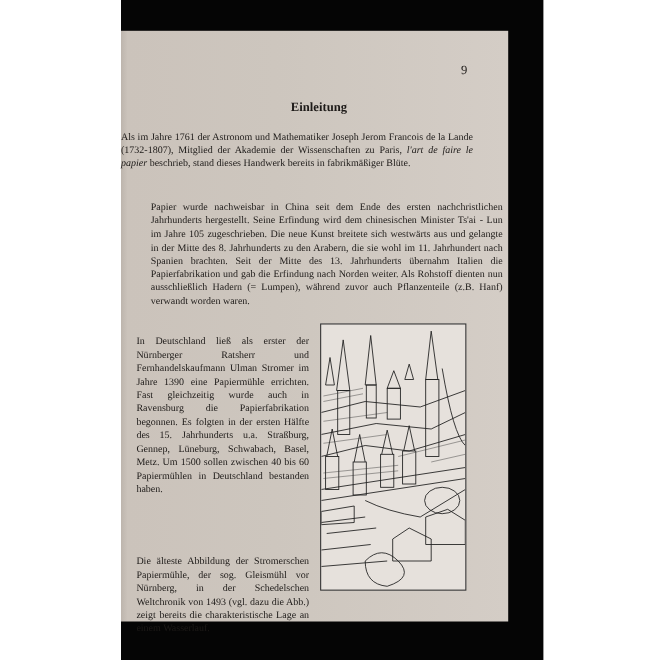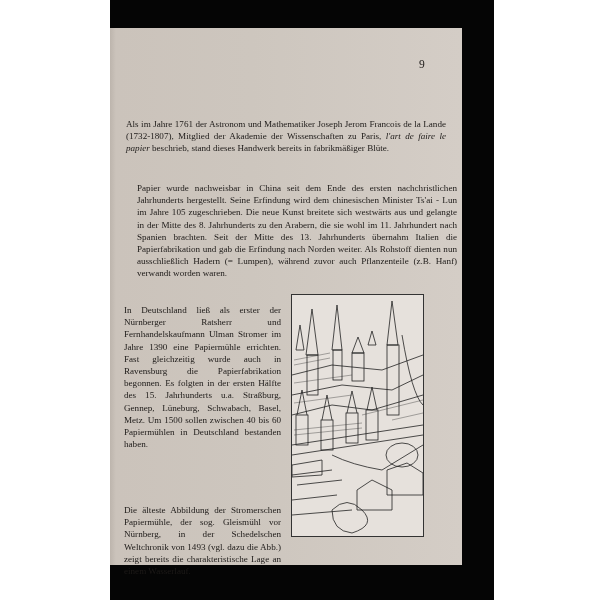--- a/index.html
+++ b/index.html
@@ -23,6 +23,7 @@
 
 <div class="page">
   <div class="pagenum">9</div>
+  <div class="title">Einleitung</div>
 
   <div class="para p1"><span>Als im Jahre 1761 der Astronom und Mathematiker Joseph Jerom Francois de la Lande (1732-1807), Mitglied der Akademie der Wissenschaften zu Paris, </span><em>l'art de faire le papier</em><span> beschrieb, stand dieses Handwerk bereits in fabrikmäßiger Blüte.</span></div>
 

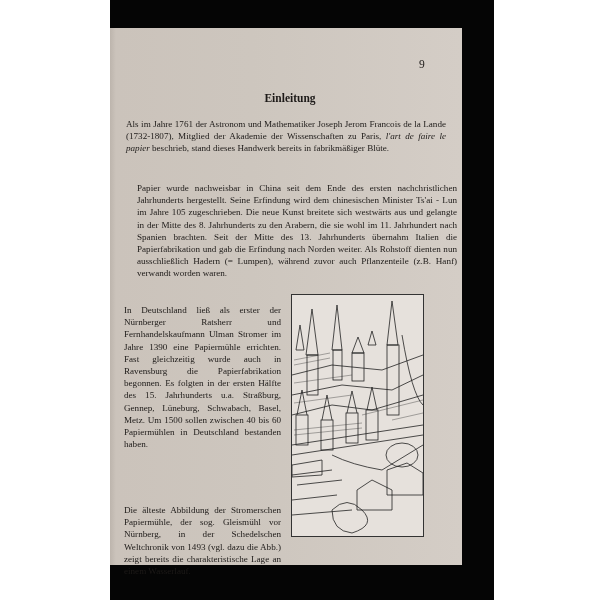--- a/index.html
+++ b/index.html
@@ -9,7 +9,7 @@
   .pagenum{position:absolute;left:309px;top:30px;font-size:11.5px;}
   .title{position:absolute;left:0;width:100%;top:64px;text-align:center;font-weight:bold;font-size:11.5px;padding-left:8px;box-sizing:border-box;}
   .para{position:absolute;font-size:9.1px;line-height:12.2px;text-align:justify;}
-  .p1{left:16px;top:90px;width:320px;font-family:Liberation Serif, serif;}
+  .p1{left:0;top:90px;width:320px;font-family:Liberation Serif, serif;}
   .p2{left:27px;top:154px;width:320px;}
   .p3{left:14px;top:276px;width:157px;}
   .p4{left:14px;top:476px;width:157px;}

